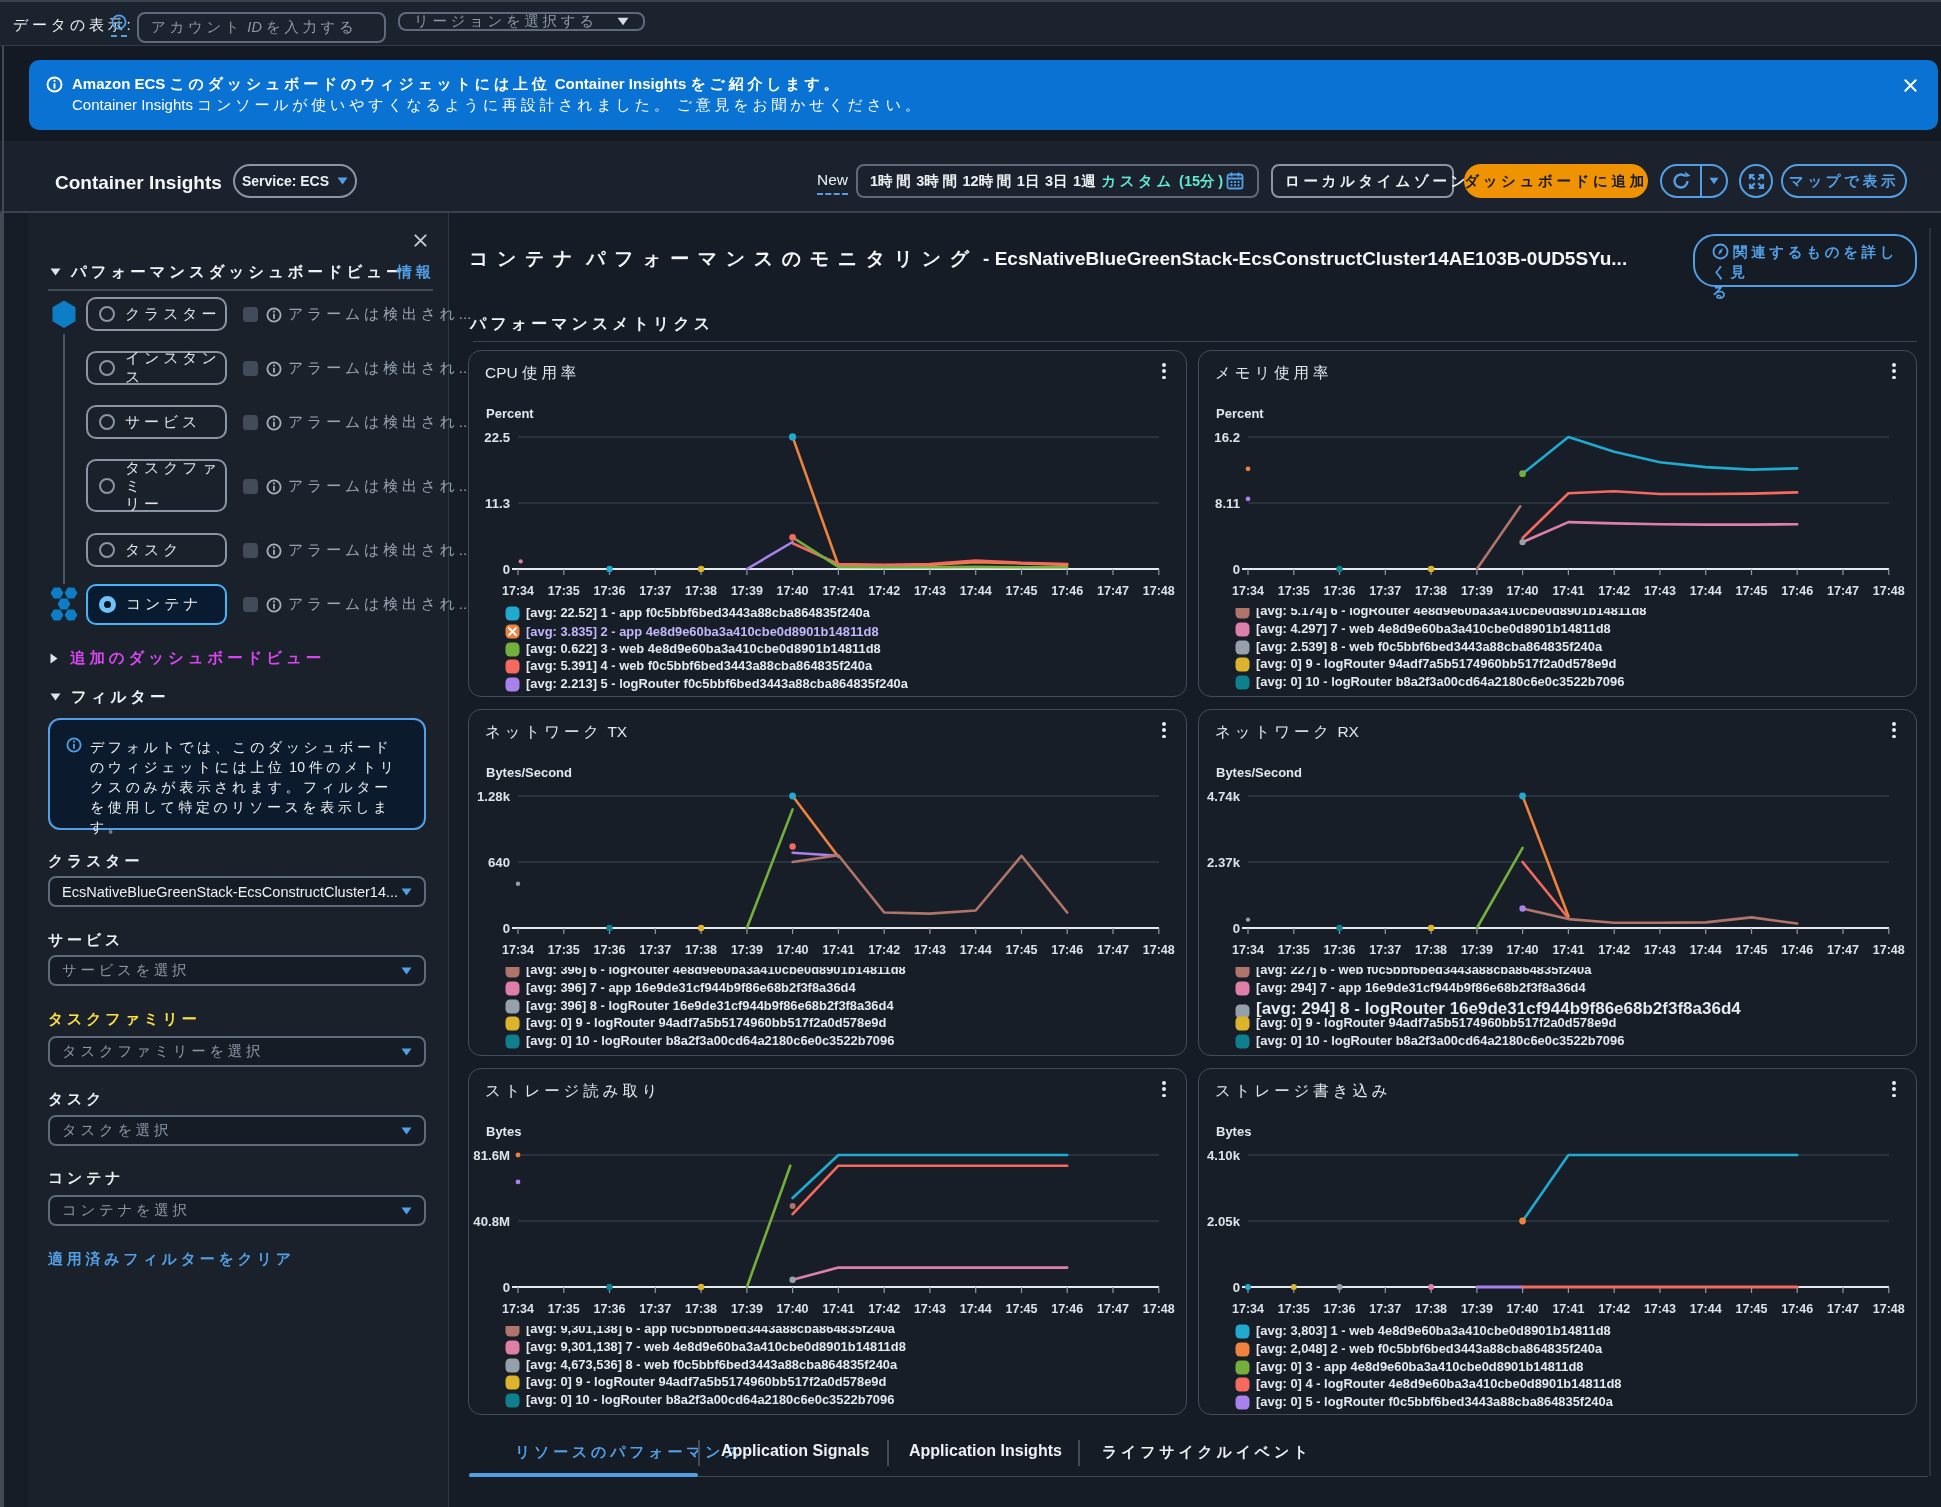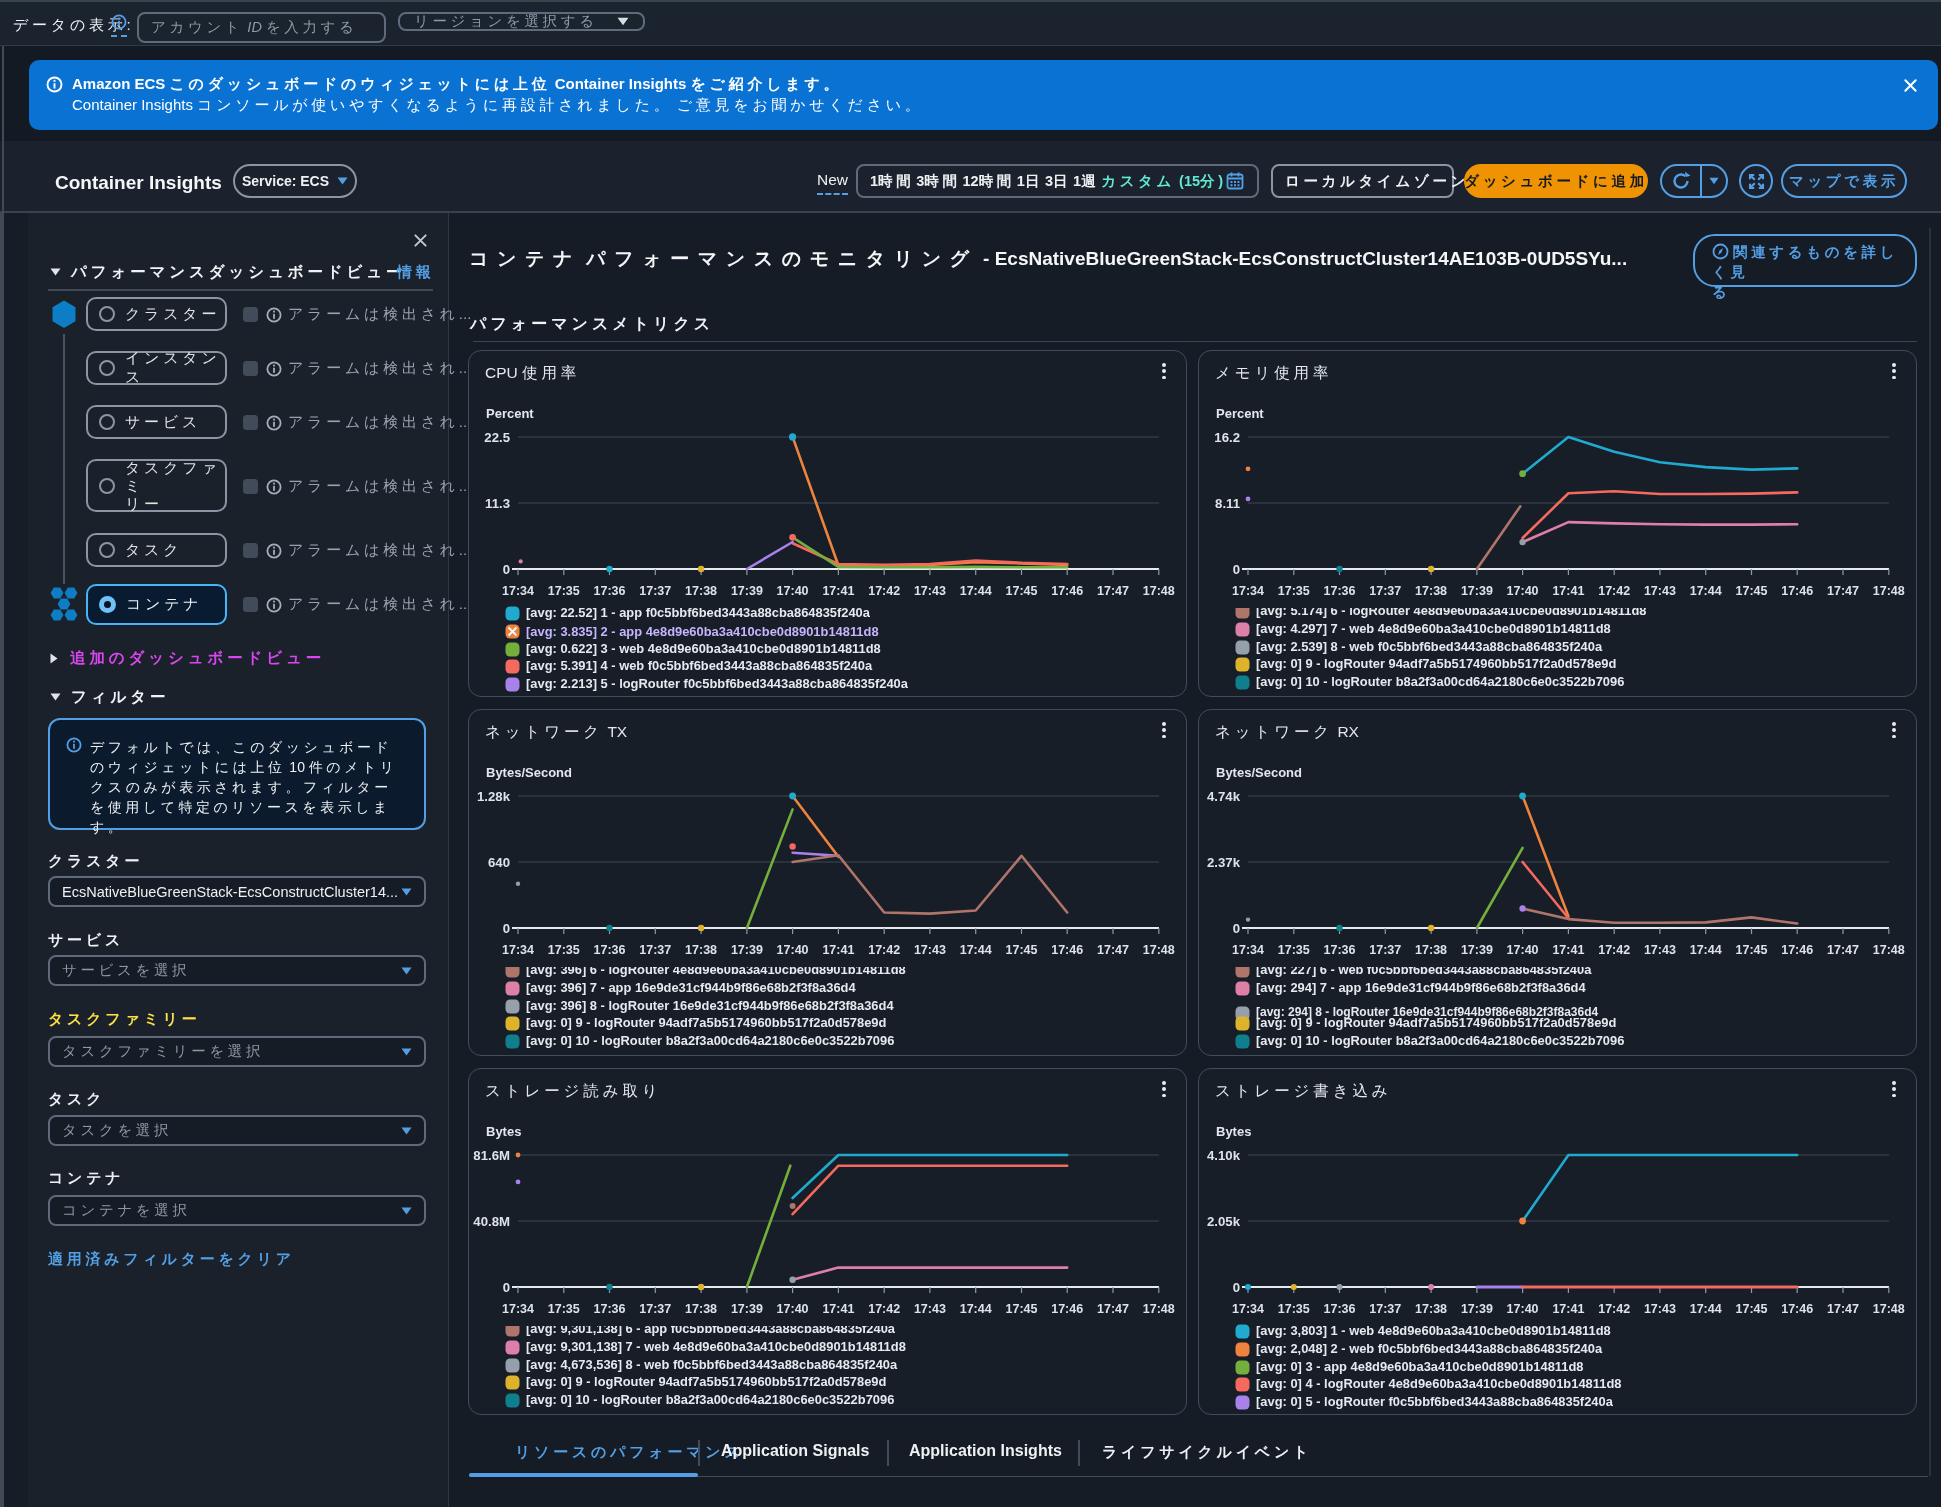--- a/index.html
+++ b/index.html
@@ -528,7 +528,7 @@
         </svg>
         <span>[avg: 294] 7 - app 16e9de31cf944b9f86e68b2f3f8a36d4</span>
       </div>
-      <div style="position:absolute;left:0;top:38px;display:flex;align-items:flex-start;white-space:nowrap;font-size:12px;font-weight:700;color:#e6eaef">
+      <div style="position:absolute;left:0;top:32px;display:flex;align-items:flex-end;white-space:nowrap;font-size:17px;font-weight:700;color:#e6eaef">
         <svg width="15" height="15" viewBox="0 0 15 15" style="flex:0 0 15px;margin-right:6px;margin-top:1px">
           <rect x="0.5" y="0.5" width="14" height="14" rx="4.5" fill="#95a0ab"></rect>
         </svg>

